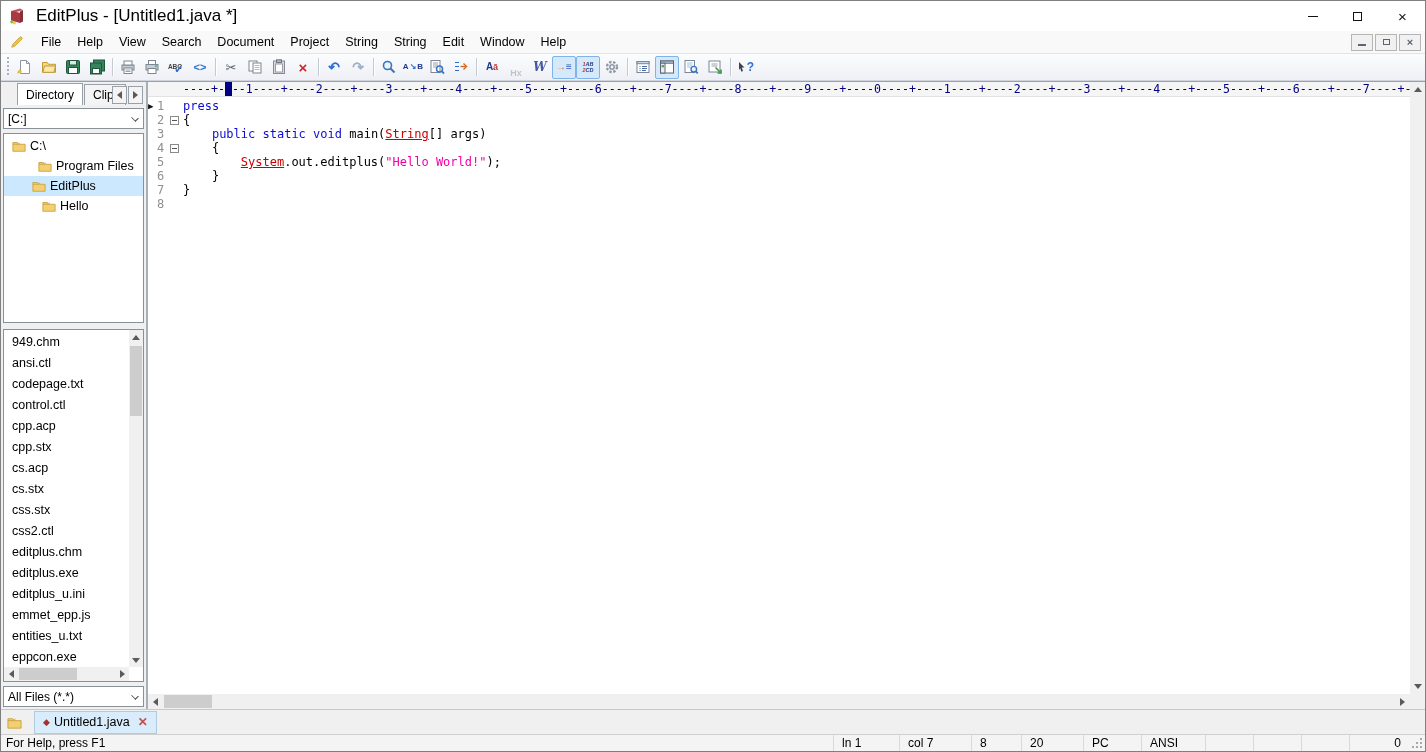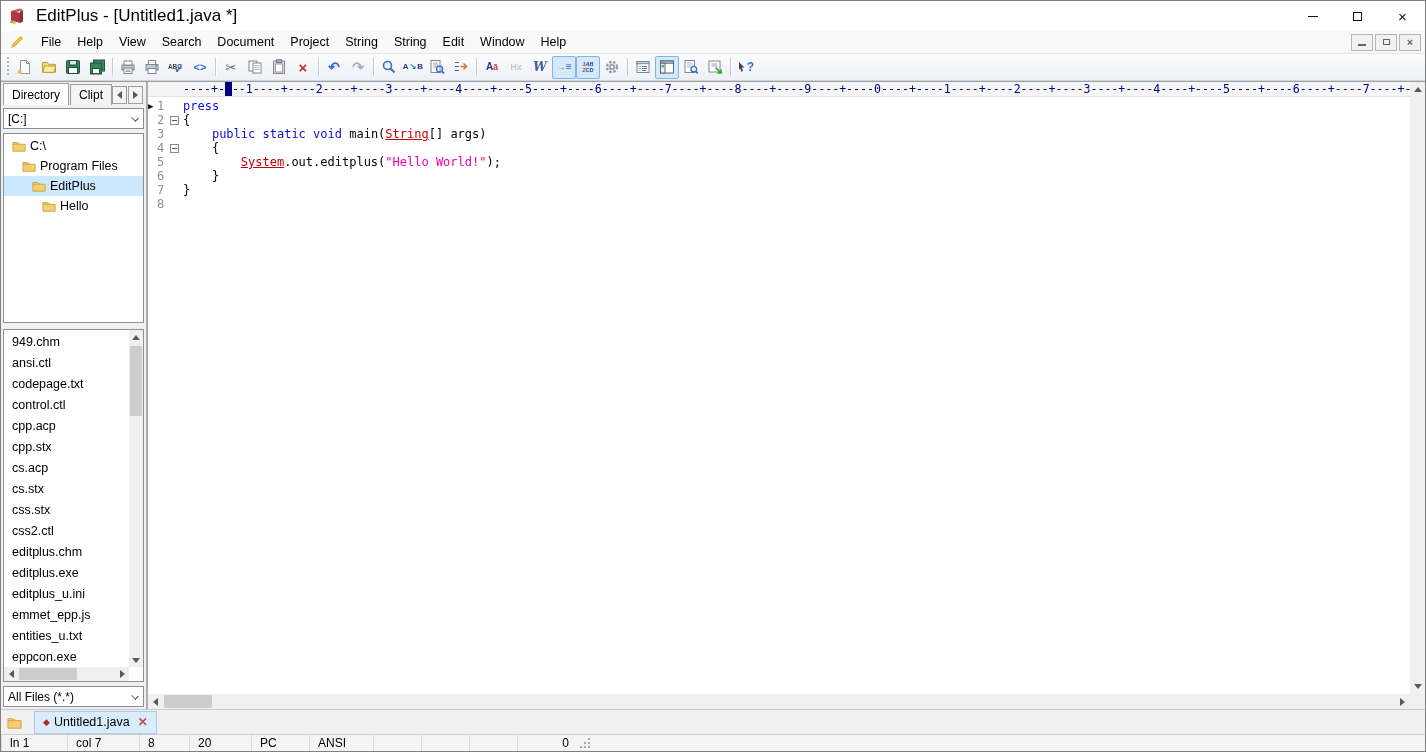--- a/index.html
+++ b/index.html
@@ -41,7 +41,7 @@
   .tb { width:24px; height:23px; border:1px solid transparent; background:transparent;
         display:flex; align-items:center; justify-content:center; padding:0; border-radius:2px; }
   .tb.on { background:var(--toolbar-toggle-bg); border-color:var(--toolbar-toggle-border); }
-  .tb.disabled { opacity:.45; filter:grayscale(60%); }
+  .tb.disabled { opacity:.45; filter:grayscale(60%);align-items:flex-end; }
   .tb svg { display:block; }
   .tsep { width:1px; height:18px; background:#c4cad2; margin:0 3px; box-shadow:1px 0 0 #fff; }
   .tx-ic { font-weight:bold; line-height:1; display:flex; align-items:center; }

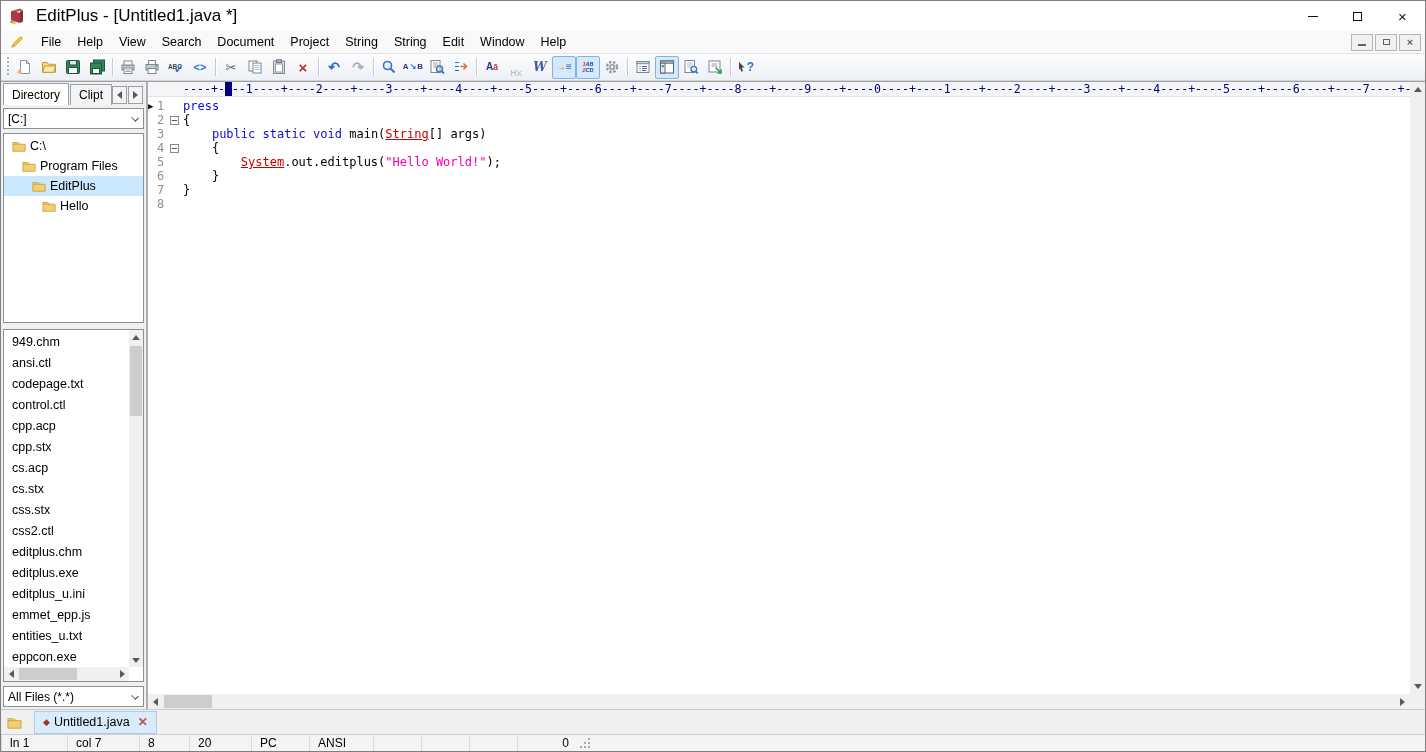--- a/index.html
+++ b/index.html
@@ -70,7 +70,7 @@
   
   .sidepanel { width:146px; flex:0 0 auto; background:#f0f0f0; border-right:1px solid #a8aeb5;
                display:flex; flex-direction:column; min-height:0; }
-  .s-tabs { height:23px; display:flex; align-items:flex-end; padding:2px 2px 0 2px; gap:1px; overflow:hidden;}
+  .s-tabs { height:23px; display:flex; align-items:flex-end; padding:2px 2px 0 16px; gap:1px; overflow:hidden;}
   .s-tab { border:1px solid #9aa0a8; border-bottom:none; background:#f4f4f4; padding:3px 8px 3px 8px;
            font-size:12px; white-space:nowrap; }
   .s-tab.active { background:#fff; padding-top:4px; }

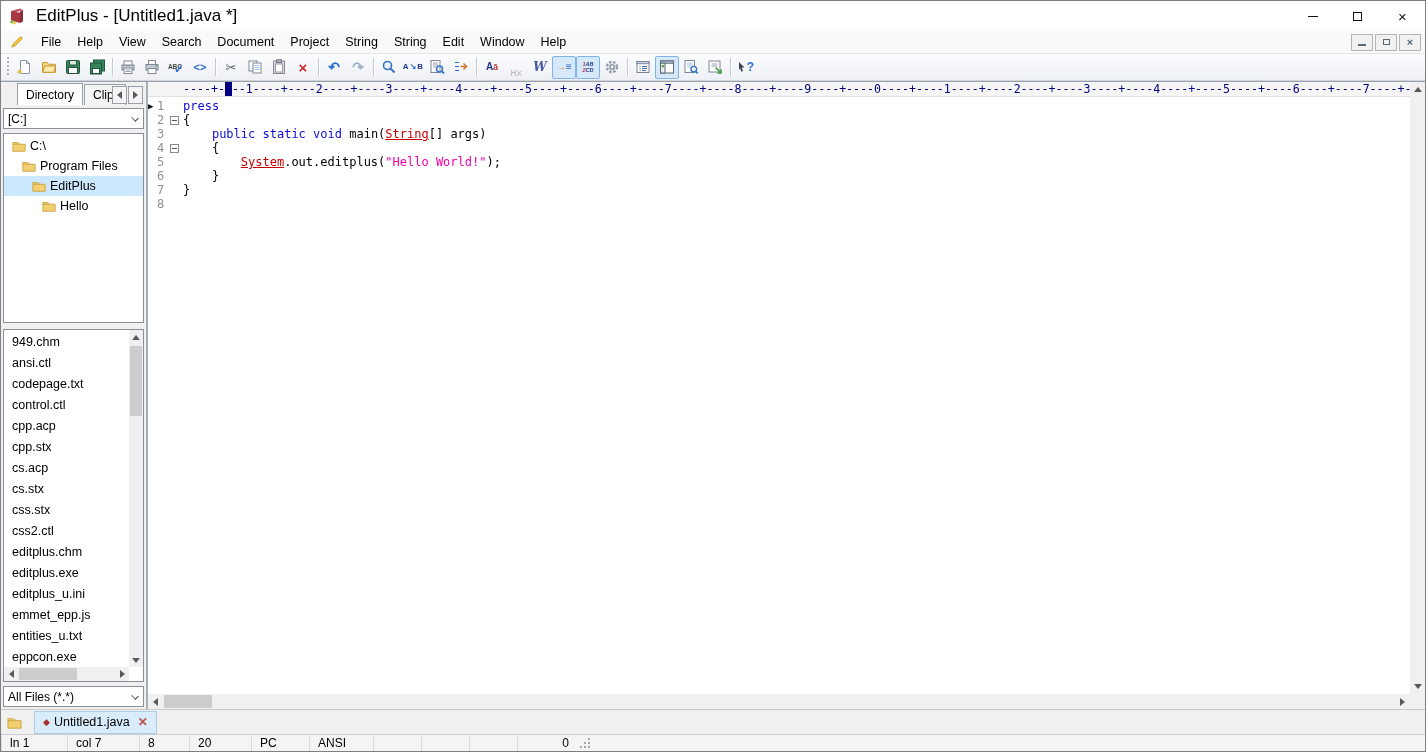--- a/index.html
+++ b/index.html
@@ -435,7 +435,7 @@
             </svg>
             <span class="tree-label">C:\</span>
           </div>
-          <div class="tree-row" style="padding-left: 18px;">
+          <div class="tree-row" style="padding-left: 34px;">
             <svg width="14" height="12" viewBox="0 0 16 13">
               <path d="M1 2.5h5.2l1.3 2H15v8H1z" fill="#f3cf72" stroke="#c9a23f"></path>
               <path d="M1 4.5h6.5l1.3-2" fill="none" stroke="#c9a23f"></path>

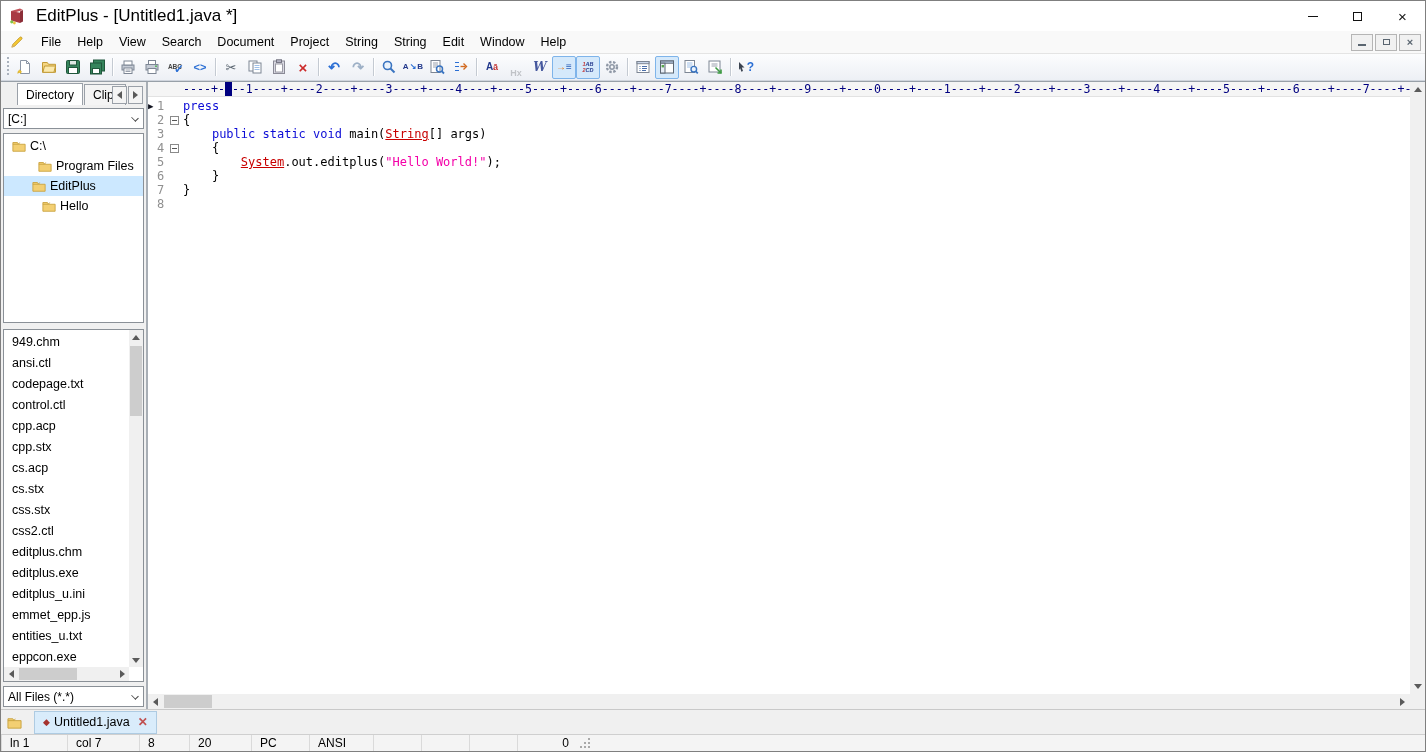--- a/index.html
+++ b/index.html
@@ -550,6 +550,7 @@
   </div>
 
   <div class="statusbar">
+    <span class="st-help">For Help, press F1</span>
     <span class="status-cells">
         <span class="st-cell" style="width: 66px;">ln 1</span>
         <span class="st-cell" style="width: 72px;">col 7</span>

